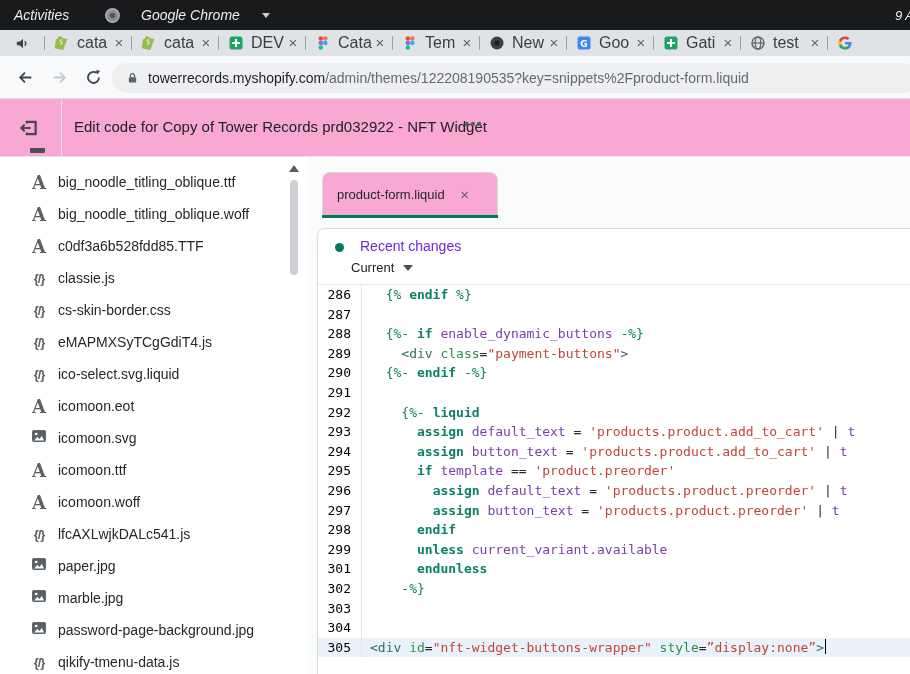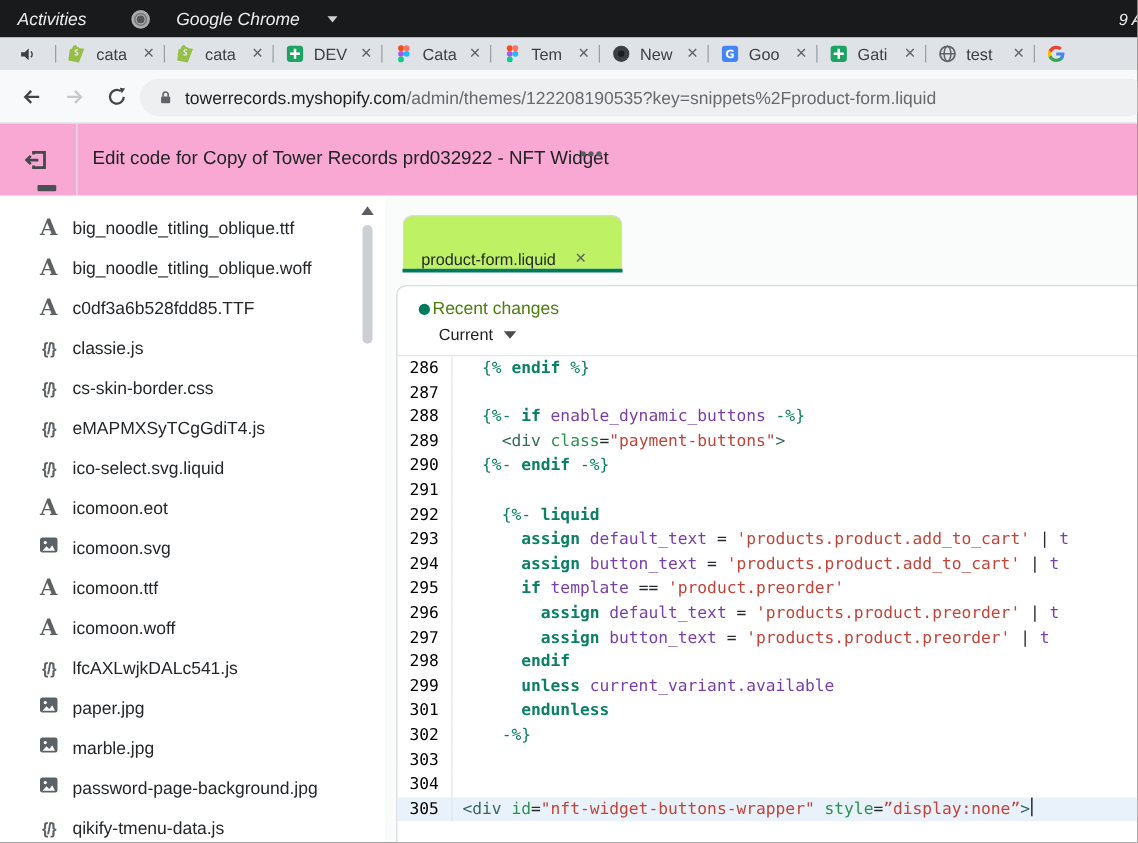--- a/index.html
+++ b/index.html
@@ -21,7 +21,7 @@
   .tab-divider { flex:0 0 1px; height:14px; background:#9aa0a6; }
   .browser-tab { flex:0 0 86px; height:100%; display:flex; align-items:center; padding-left:9px; overflow:hidden; cursor:default; }
   .browser-tab .fav { flex:0 0 16px; height:16px; }
-  .browser-tab .tlabel { flex:1 1 auto; margin-left:7px; font-size:13px; color:#3b4045; white-space:nowrap; overflow:hidden; }
+  .browser-tab .tlabel { flex:1 1 auto; margin-left:7px; font-size:16px; color:#3b4045; white-space:nowrap; overflow:hidden; }
   .browser-tab .tclose { flex:0 0 14px; font-size:15px; line-height:14px; color:#5f6368; text-align:center; margin-right:5px; }
   
   .toolbar { position:absolute; left:0; top:56px; width:910px; height:43px; background:#f8f9fa; border-bottom:1px solid #d9dbde; display:flex; align-items:center; }

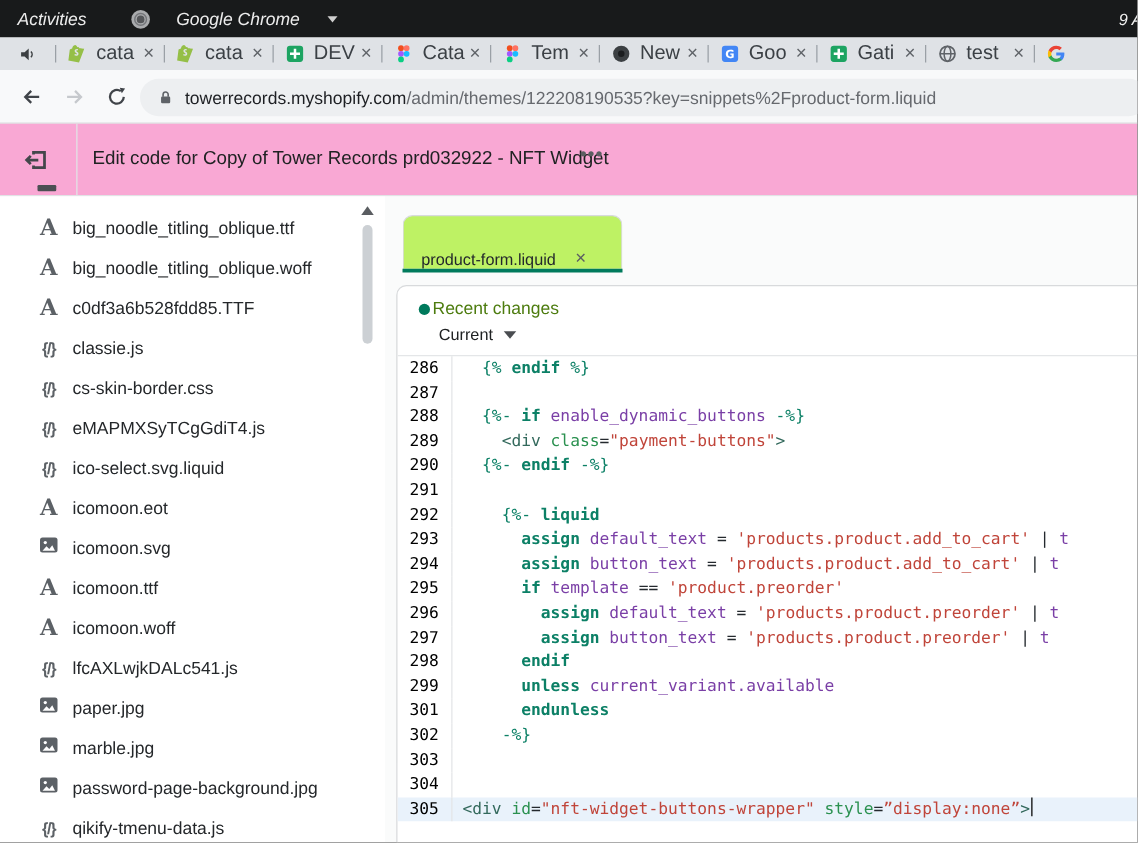--- a/index.html
+++ b/index.html
@@ -53,7 +53,7 @@
   .sb-thumb { width:8px; height:95px; background:#ccd0d4; border-radius:4px; margin:8px auto 0; }
   
   .editor { position:relative; flex:1 1 auto; background:#fafbfb; overflow:hidden; }
-  .editor-tab { position:absolute; left:14px; top:15px; width:176px; height:43px; background:#bef264; border:1px solid #d8dadc; border-bottom:none; border-radius:8px 8px 0 0; display:flex; align-items:flex-end; padding:0 28px 0 14px; }
+  .editor-tab { position:absolute; left:14px; top:15px; width:176px; height:43px; background:#f9a8d4; border:1px solid #d8dadc; border-bottom:none; border-radius:8px 8px 0 0; display:flex; align-items:center; padding:0 28px 0 14px; }
   .editor-tab .etlabel { font-size:13px; color:#24282c; flex:1 1 auto; }
   .editor-tab .etclose { font-size:15px; color:#5c5f62; }
   .editor-tab-underline { position:absolute; left:14px; top:58px; width:176px; height:3px; background:#007a5c; }

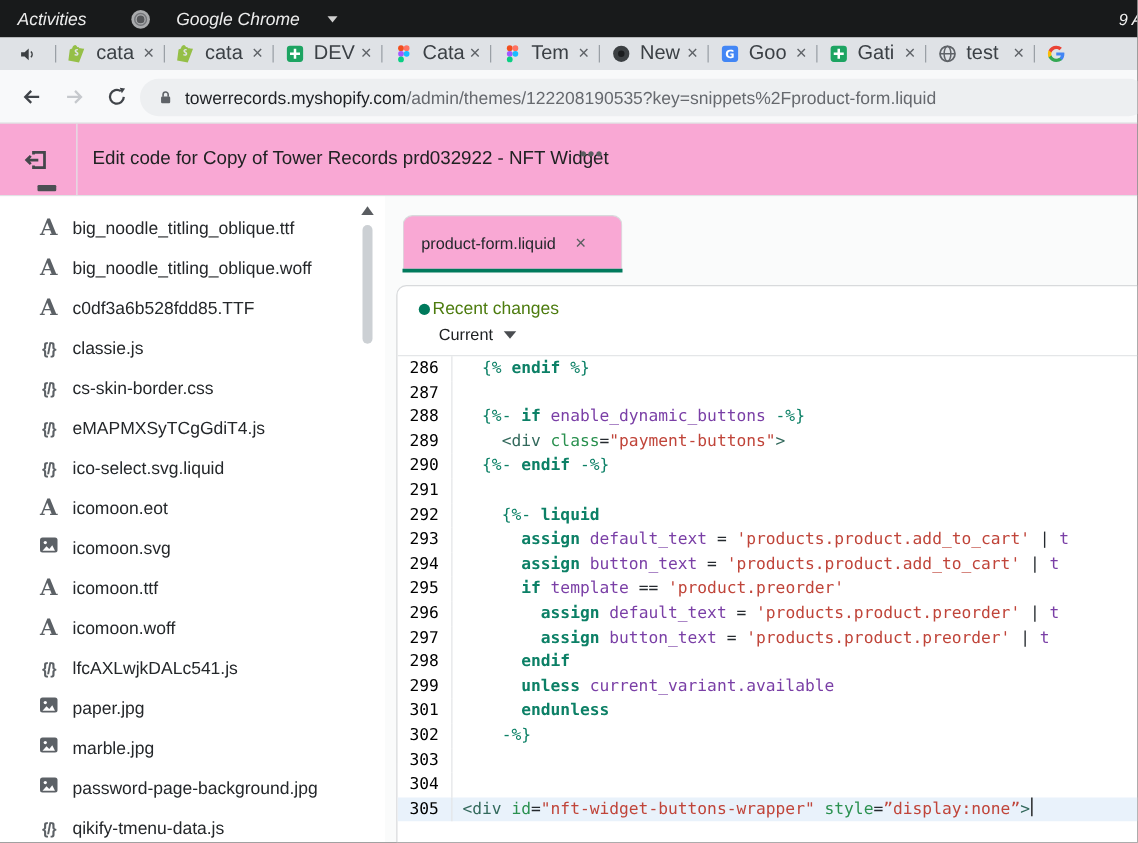--- a/index.html
+++ b/index.html
@@ -60,7 +60,7 @@
   .editor-card { position:absolute; left:9px; top:71px; right:-2px; bottom:-2px; background:#fff; border:1px solid #d8dadc; border-radius:8px 0 0 0; overflow:hidden; }
   .recent-header { position:relative; height:56px; border-bottom:1px solid #e4e6e8; }
   .recent-dot { position:absolute; left:17px; top:14px; width:9px; height:9px; border-radius:50%; background:#007a5c; }
-  .recent-label { position:absolute; left:28px; top:9px; font-size:14px; color:#4d7c0f; }
+  .recent-label { position:absolute; left:42px; top:9px; font-size:14px; color:#6d28d9; }
   .version-select { position:absolute; left:33px; top:31px; font-size:13px; color:#202223; display:flex; align-items:center; gap:9px; }
   .version-select .caret-down { width:0;height:0;border-left:5px solid transparent;border-right:5px solid transparent;border-top:6px solid #4a4d51; }
   

